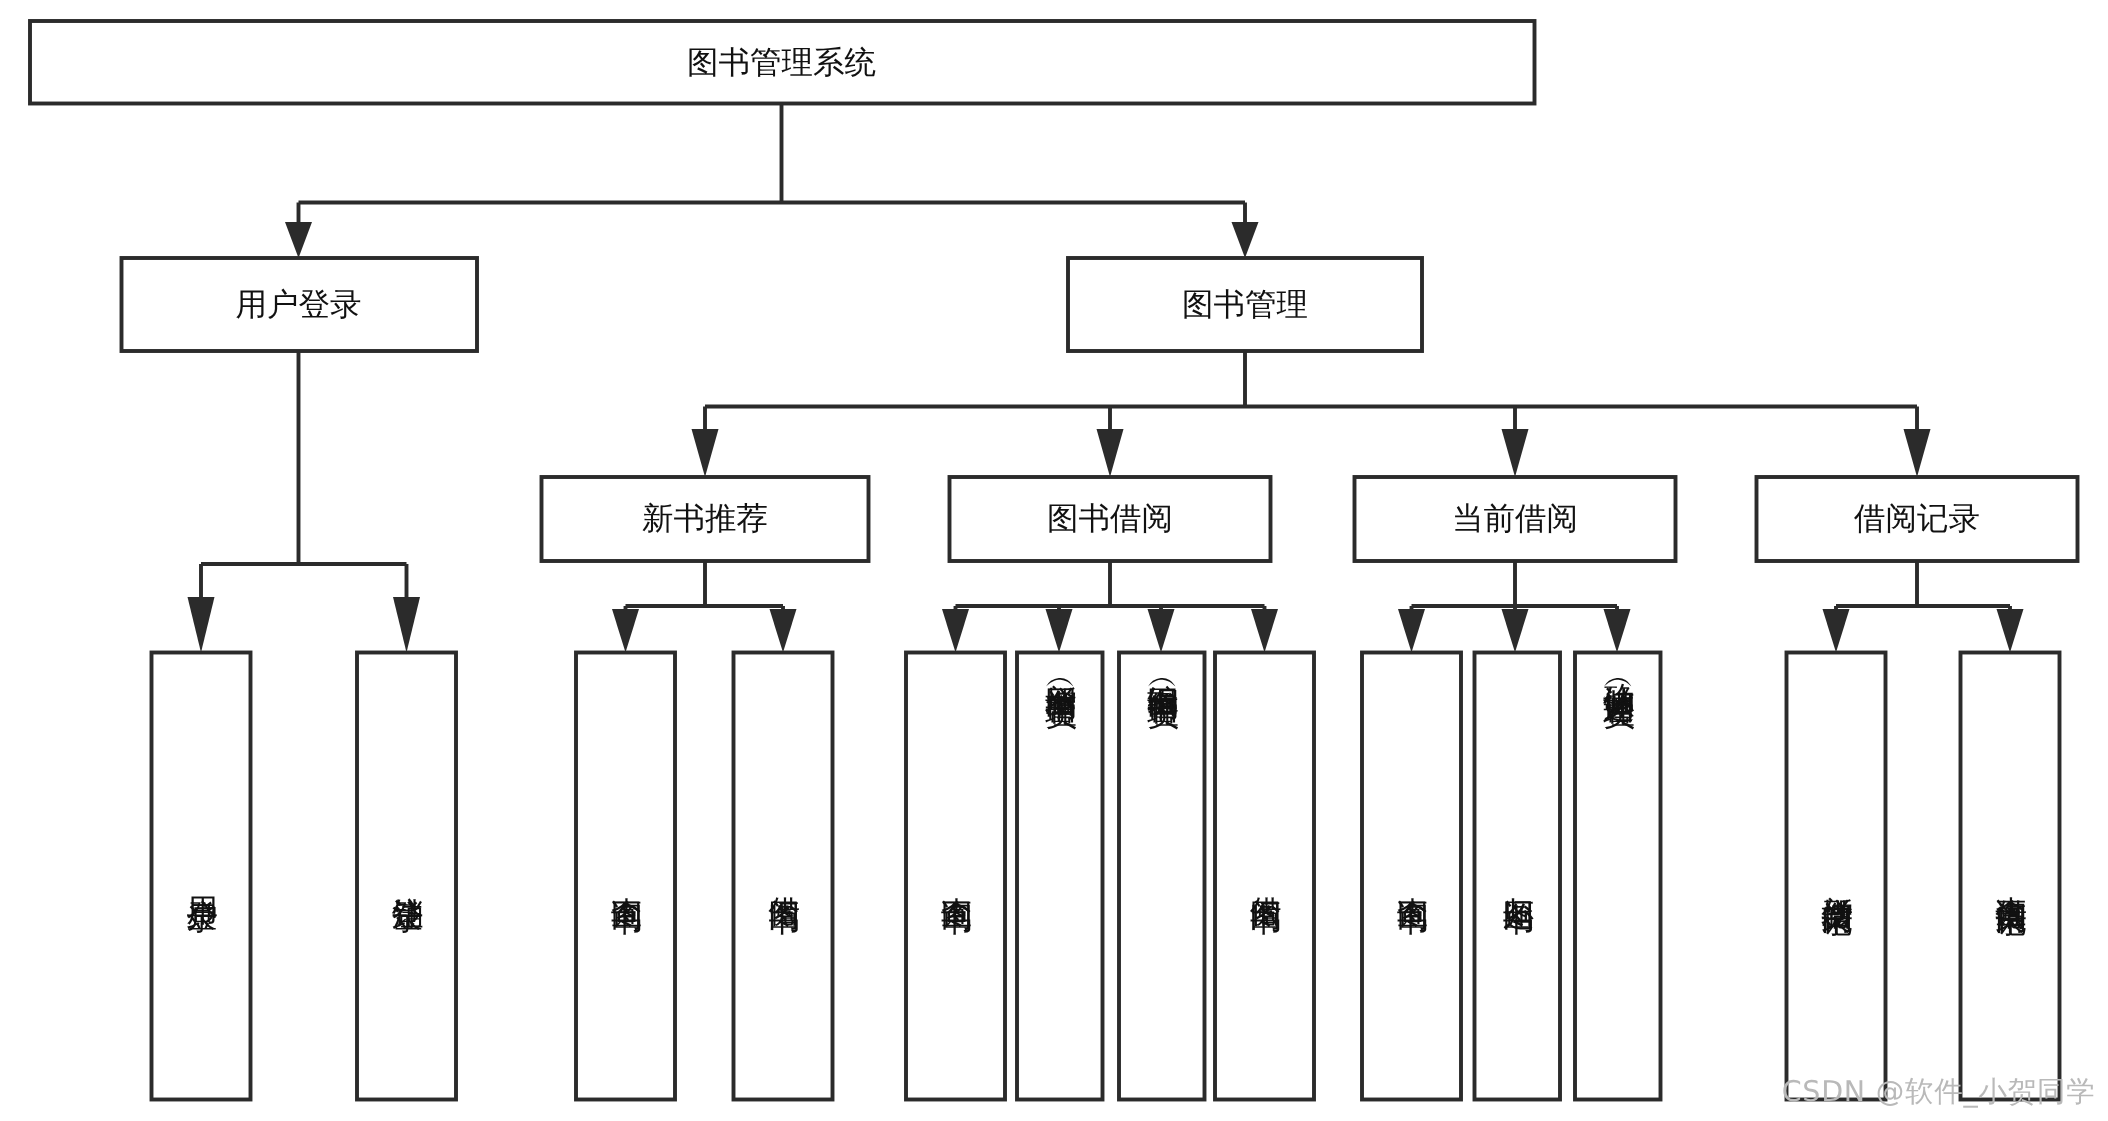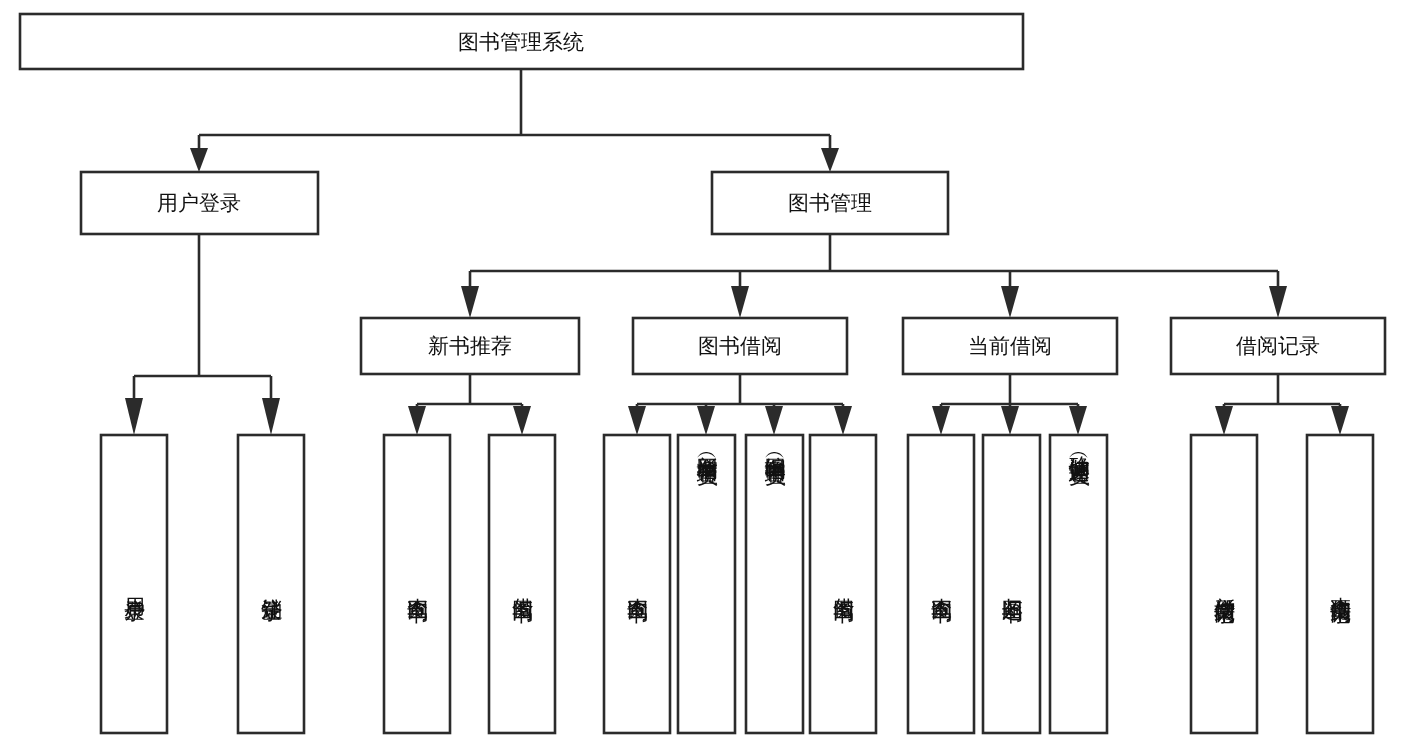--- a/index.html
+++ b/index.html
@@ -247,6 +247,7 @@
     <span class="leaf-label">查询借阅记录</span>
   </div>
 
+  <div class="watermark">CSDN @软件_小贺同学</div>
 </div>
 
 </body></html>

